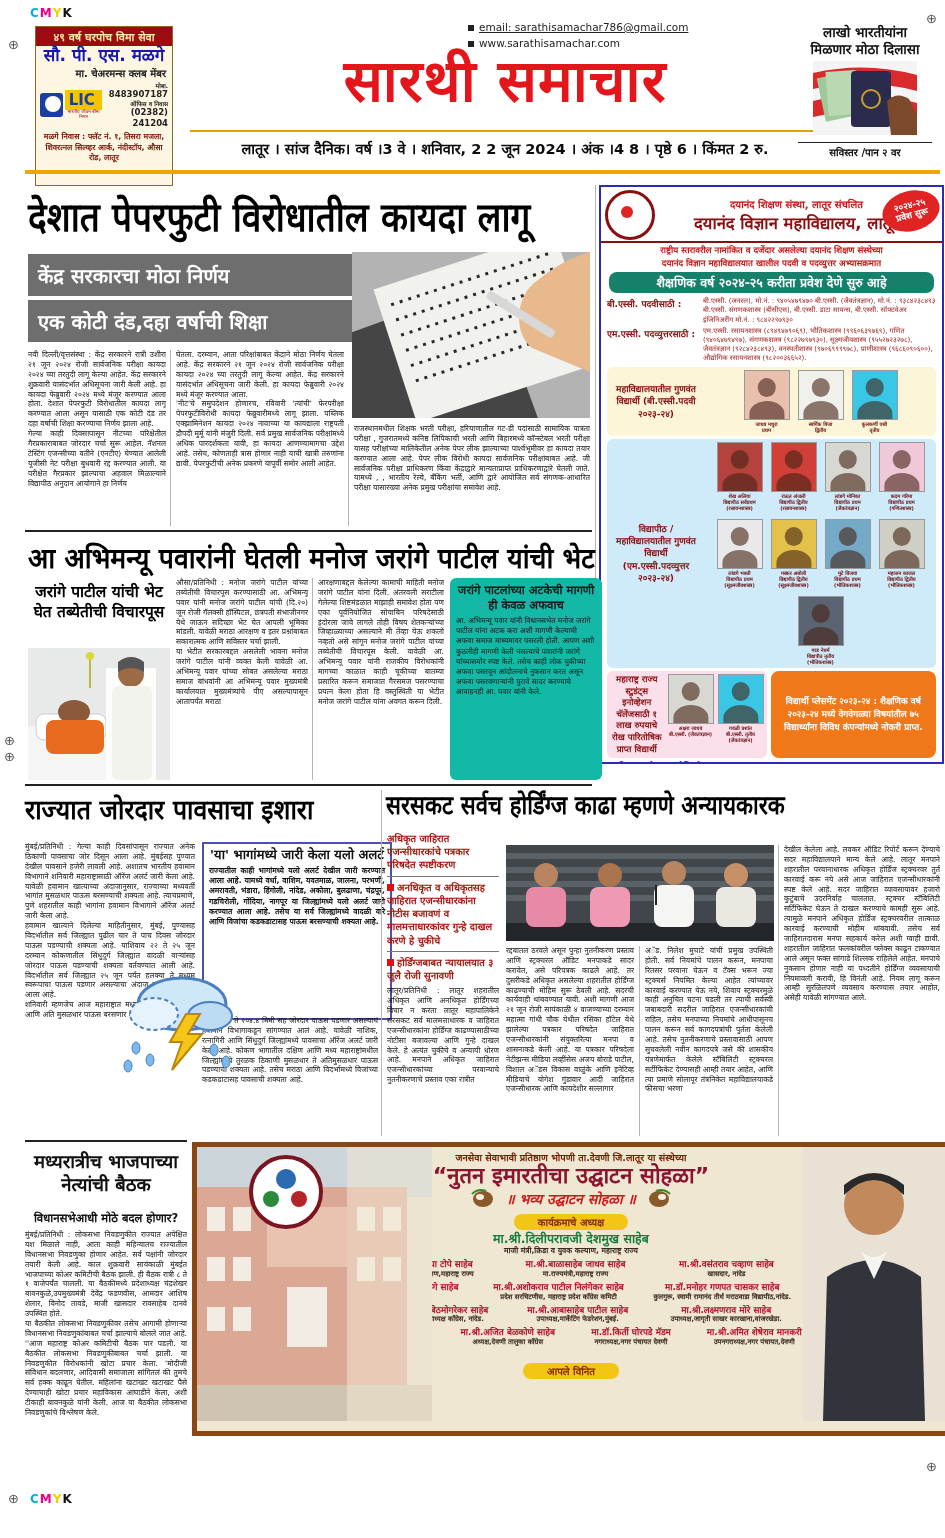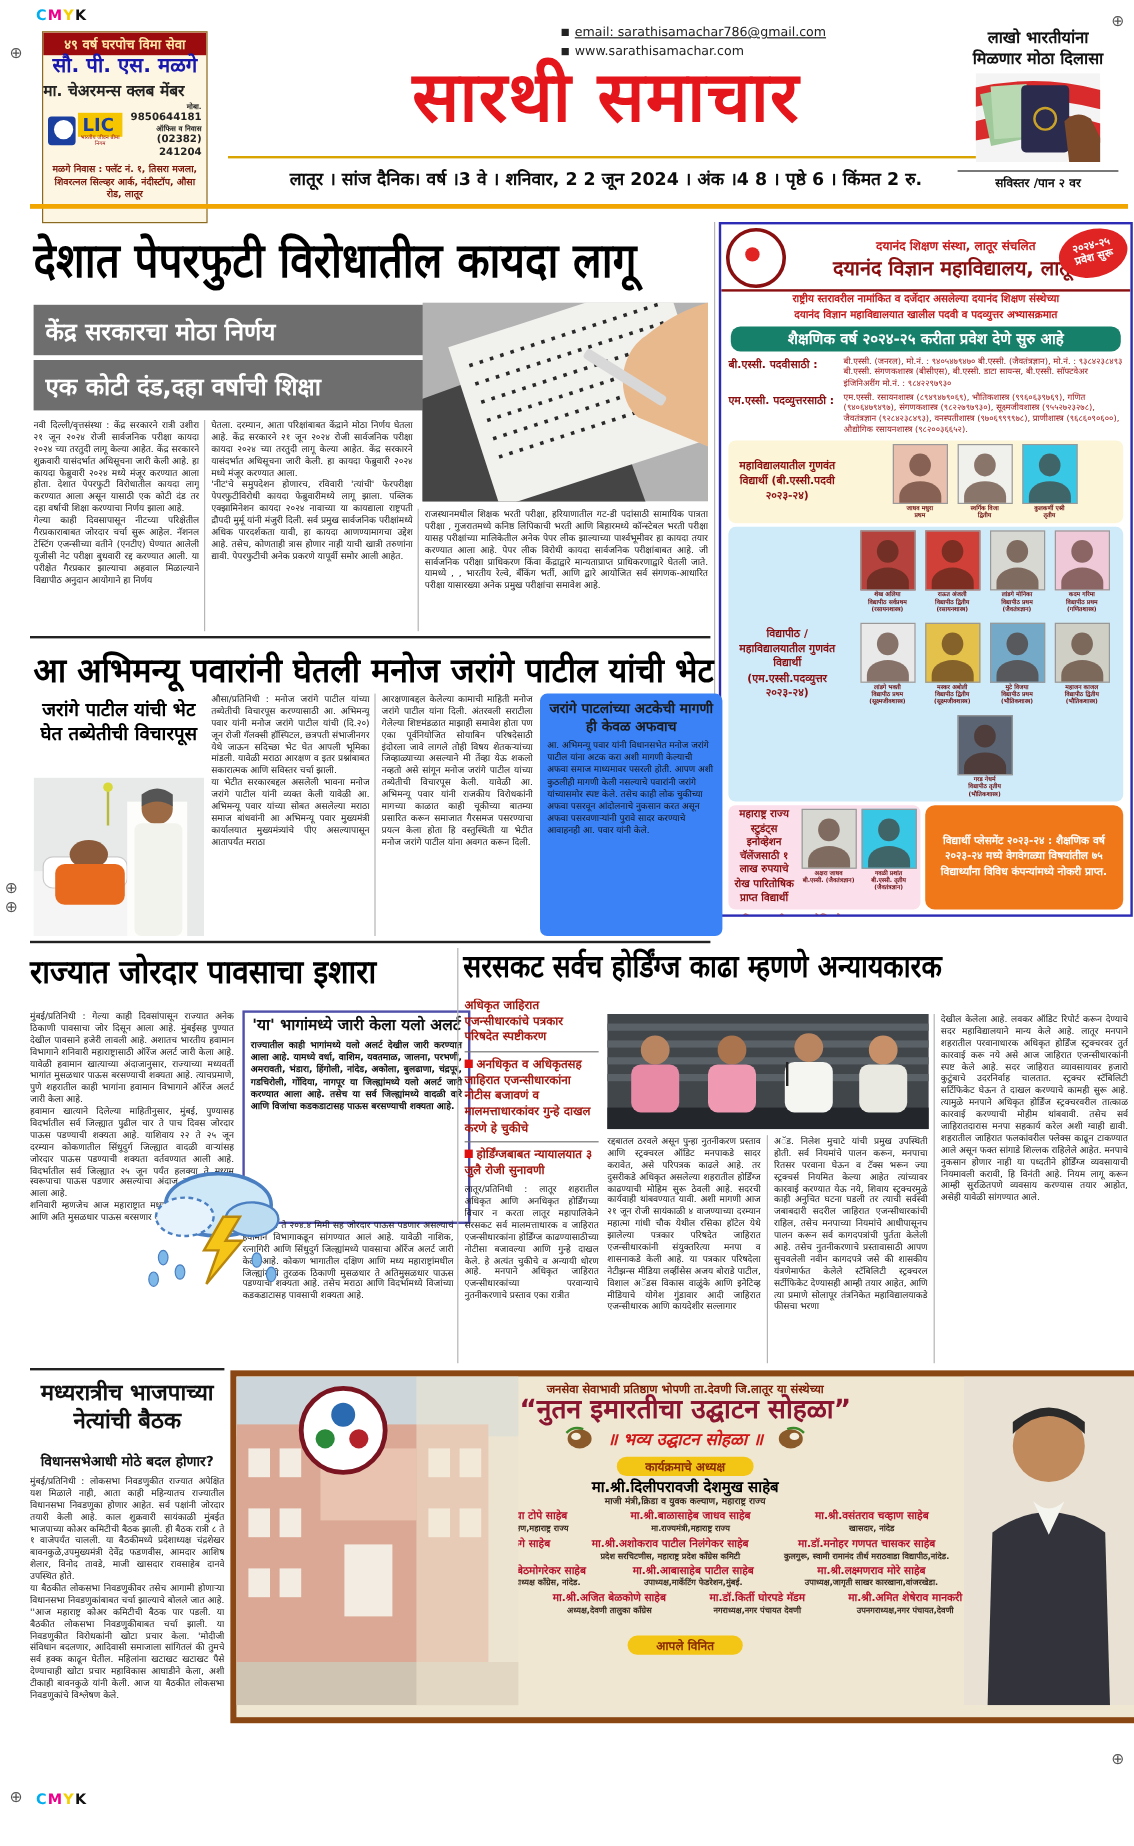--- a/index.html
+++ b/index.html
@@ -23,7 +23,7 @@
   .lic{border:1px solid #8a6a20;background:#fdf6e2;overflow:hidden;font-size:8px;}
   .lic .ban{background:#9c0b0e;color:#ffe9a8;font-weight:bold;text-align:center;font-size:11px;padding:2px 0;}
   .lic .nm{color:#1717ad;font-weight:900;font-size:17px;text-align:center;line-height:1.15;}
-  .lic .dg{color:#222;font-weight:bold;font-size:13px;text-align:left;padding-right:6px;}
+  .lic .dg{color:#222;font-weight:bold;font-size:10px;text-align:right;padding-right:6px;}
   .lic .row{display:flex;align-items:center;justify-content:space-between;padding:2px 4px;}
   .liclogo{display:flex;align-items:center;gap:2px;}
   .licsq{width:26px;height:24px;background:#1b3f9e;border-radius:3px;position:relative;}

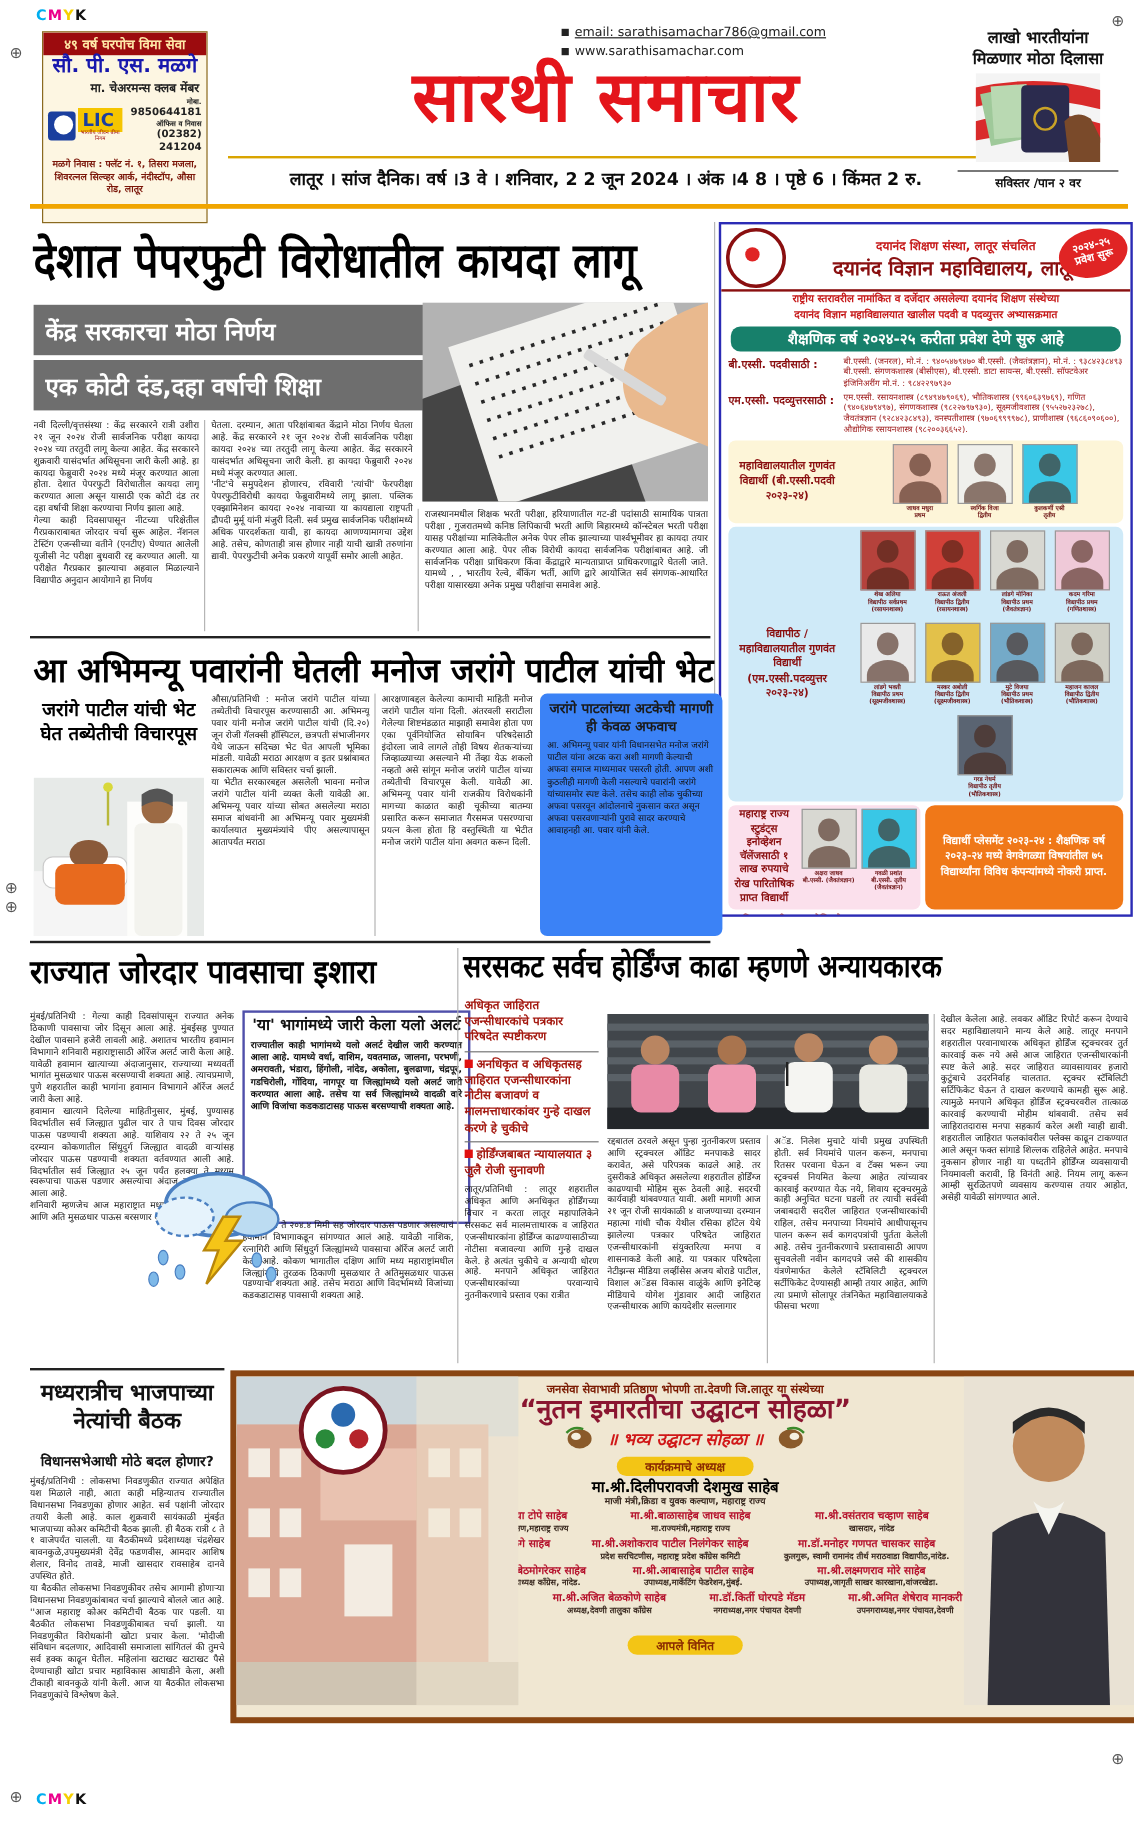--- a/index.html
+++ b/index.html
@@ -136,7 +136,7 @@
       </div>
       <div class="licph">
         <div style="font-size:6px;">मोबा.</div>
-        <div>9850644181</div>
+        <div>8483907187</div>
         <div style="font-size:6px;">ऑफिस व निवास</div>
         <div>(02382) 241204</div>
       </div>

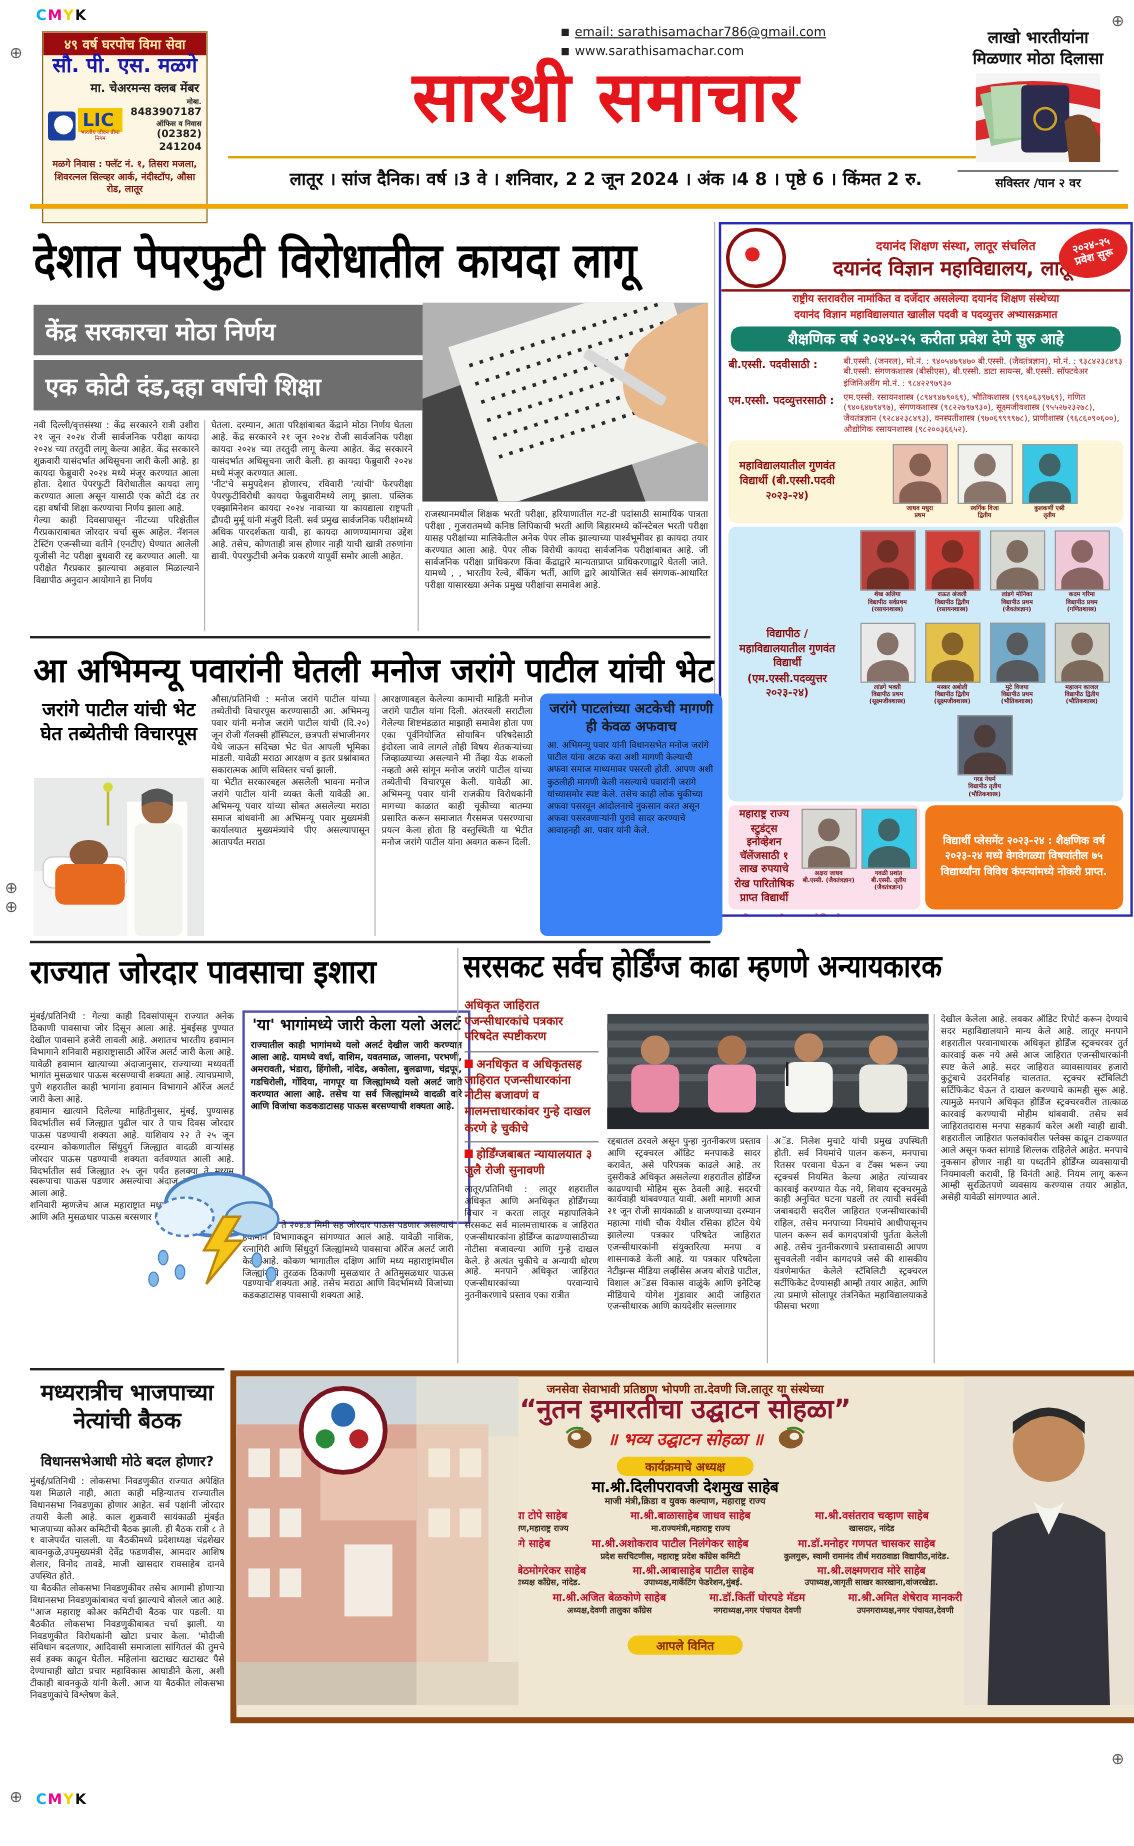--- a/index.html
+++ b/index.html
@@ -77,7 +77,7 @@
   .feat .ft{color:#8a0f10;font-weight:900;font-size:8.6px;}
   
   .deck2{font-weight:900;font-size:15.5px;text-align:center;line-height:1.3;color:#000;}
-  .ybox{background:#3b82f6;border-radius:6px;padding:5px 6px;overflow:hidden;}
+  .ybox{background:#14b8a6;border-radius:6px;padding:5px 6px;overflow:hidden;}
   .ybox .bt{font-weight:900;font-size:11.5px;text-align:center;color:#1a1a1a;line-height:1.3;}
   .ybox .bb{font-size:7.4px;line-height:1.38;text-align:left;margin-top:3px;white-space:pre-line;}
   

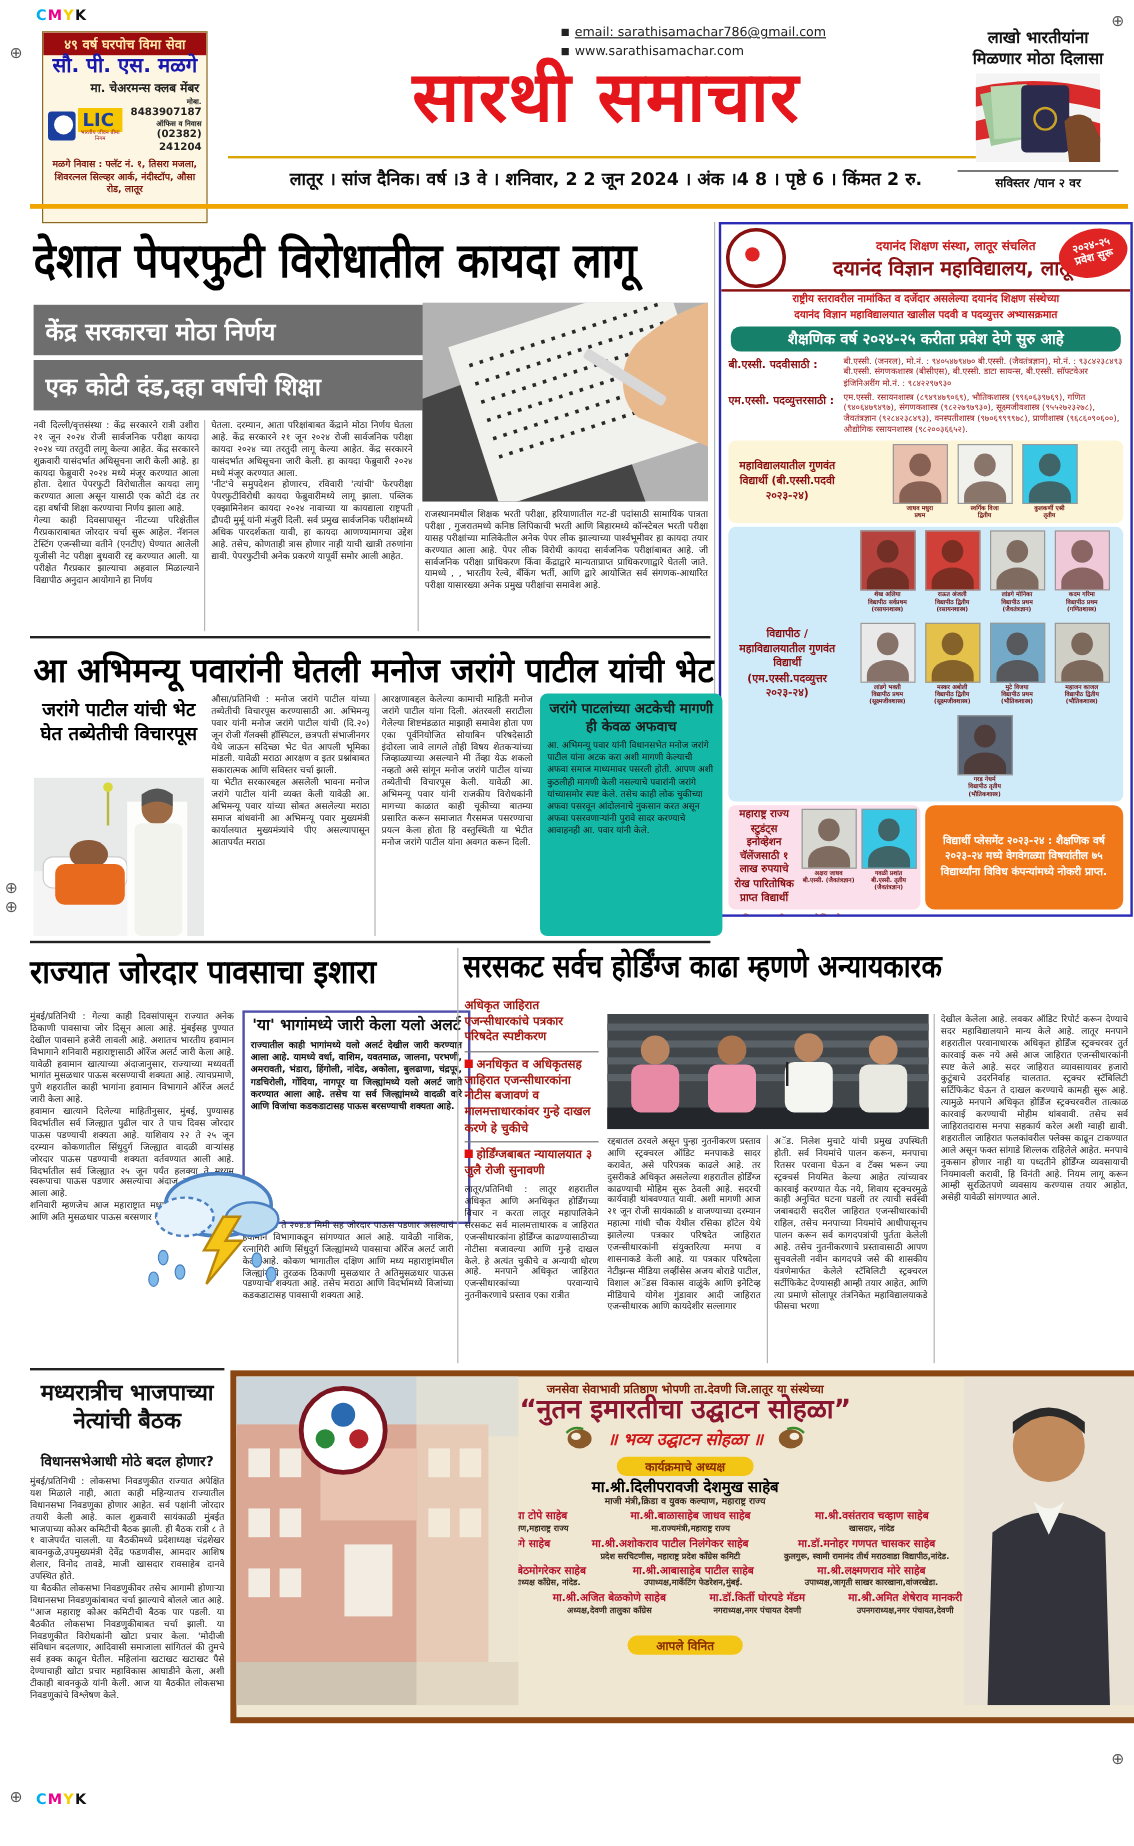--- a/index.html
+++ b/index.html
@@ -103,7 +103,7 @@
   .person .t{color:#3a2a20;font-size:6.8px;font-weight:bold;line-height:1.2;}
   .person{text-align:center;padding:1px 2px;}
   .prow{display:flex;justify-content:center;gap:14px;margin-top:2px;}
-  .chief .n{color:#000000;font-weight:900;font-size:12.5px;}
+  .chief .n{color:#15803d;font-weight:900;font-size:12.5px;}
   .chief .t{font-size:7.6px;}
 </style>
 </head>

